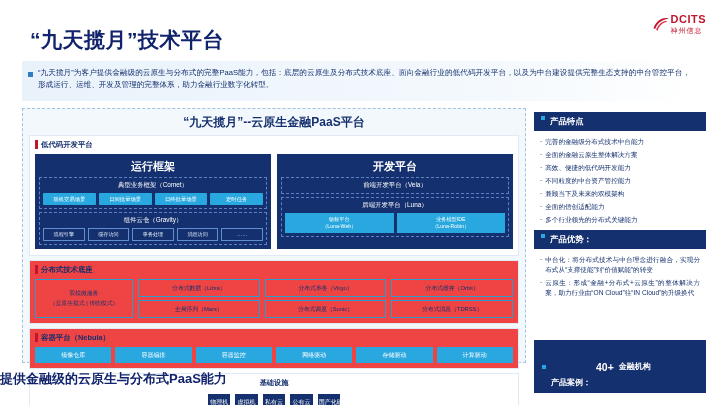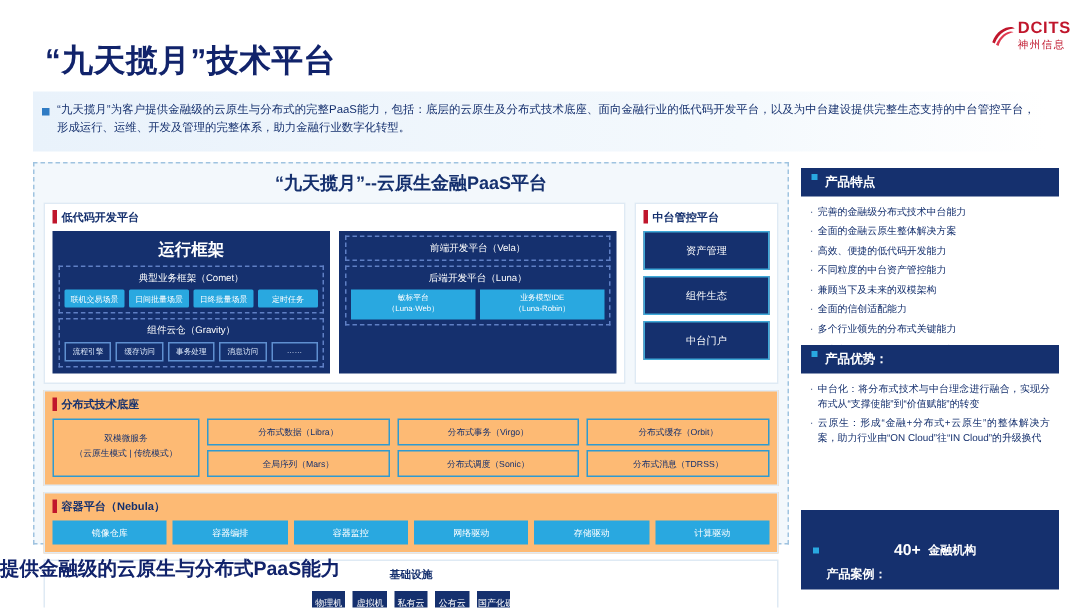--- a/index.html
+++ b/index.html
@@ -18,7 +18,7 @@
     font-size: 21px; font-weight: bold; color: #11236b; letter-spacing: .5px;
     white-space: nowrap;
   }
-  #logo { position: absolute; right: 6px; top: 14px; display: flex; align-items: center; gap: 0; }
+  #logo { position: absolute; right: 14px; top: 14px; display: flex; align-items: center; gap: 0; }
   #logo-mark { width: 20px; height: 20px; }
   #logo-text { display: flex; flex-direction: column; line-height: 1; }
   #logo-en { font-size: 11px; font-weight: bold; color: #c0162c; letter-spacing: .5px; }

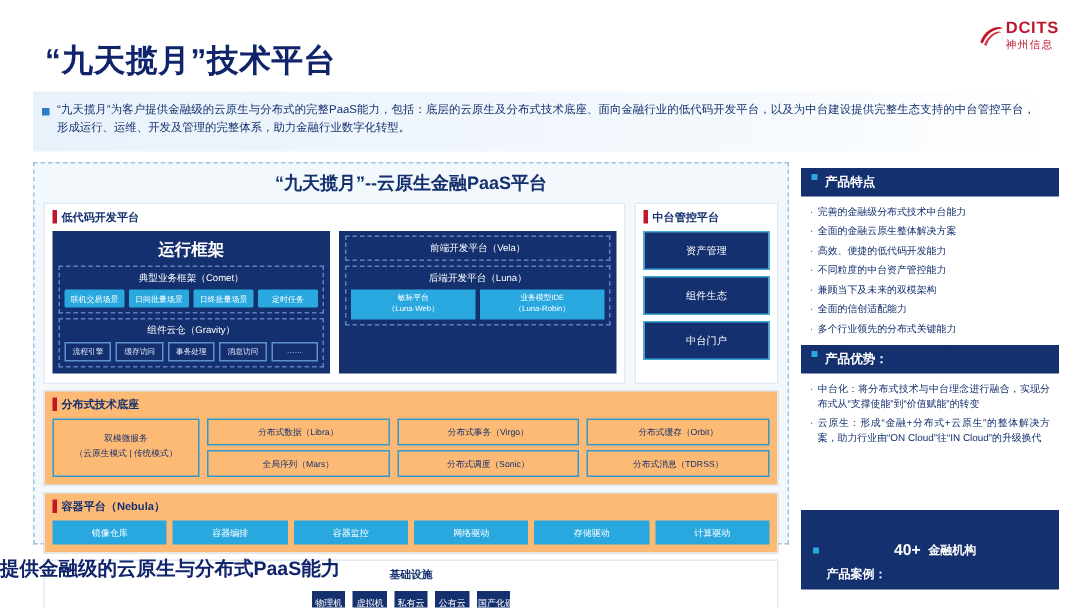--- a/index.html
+++ b/index.html
@@ -221,15 +221,6 @@
       </div>
     </div>
 
-    <div id="midctl">
-      <div class="sec-head">
-        <span class="sec-bar"></span>
-        <span class="sec-title">中台管控平台</span>
-      </div>
-      <div class="midctl-box">资产管理</div>
-      <div class="midctl-box">组件生态</div>
-      <div class="midctl-box">中台门户</div>
-    </div>
   </div>
 
   <div class="white-card">

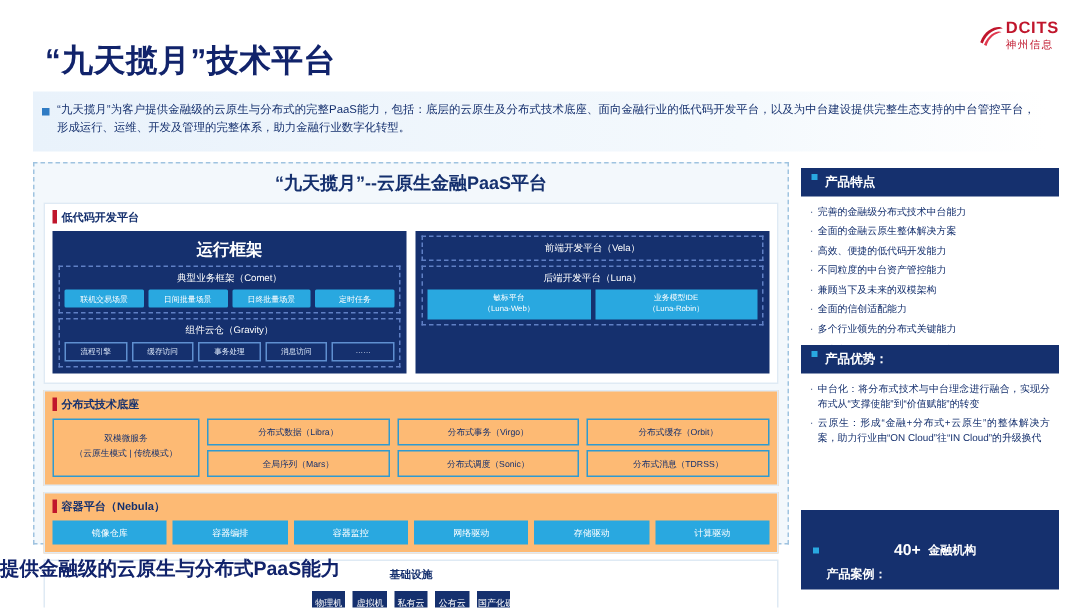--- a/index.html
+++ b/index.html
@@ -198,6 +198,7 @@
         </div>
 
         <div class="navy-panel">
+          <div class="navy-panel-title">开发平台</div>
 
           <div class="dashed-group">
             <div class="group-label" style="padding-bottom:0">前端开发平台（Vela）</div>

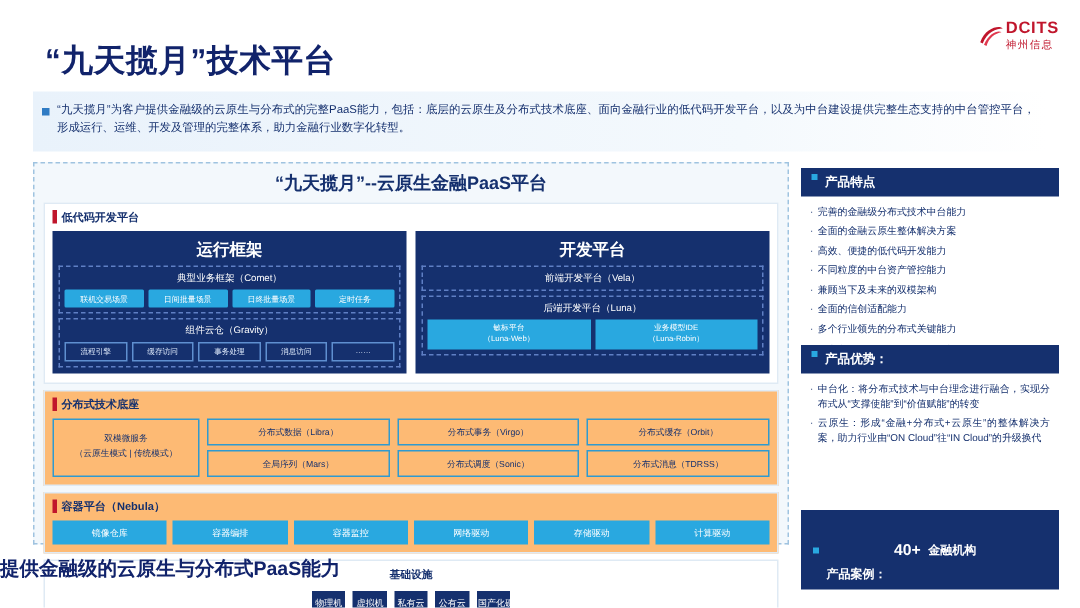--- a/index.html
+++ b/index.html
@@ -44,7 +44,7 @@
     padding: 5px 0 4px 0;
   }
   .white-card {
-    background: #fdba74; border: 1px solid #dfeaf4; margin: 0 6px 4px 6px; padding: 4px 5px 5px 5px;
+    background: #ef4444; border: 1px solid #dfeaf4; margin: 0 6px 4px 6px; padding: 4px 5px 5px 5px;
   }
   .sec-head { display: flex; align-items: flex-start; gap: 3px; margin-bottom: 4px; }
   .sec-bar { width: 3px; height: 9px; background: #c0162c; flex: 0 0 auto; }

